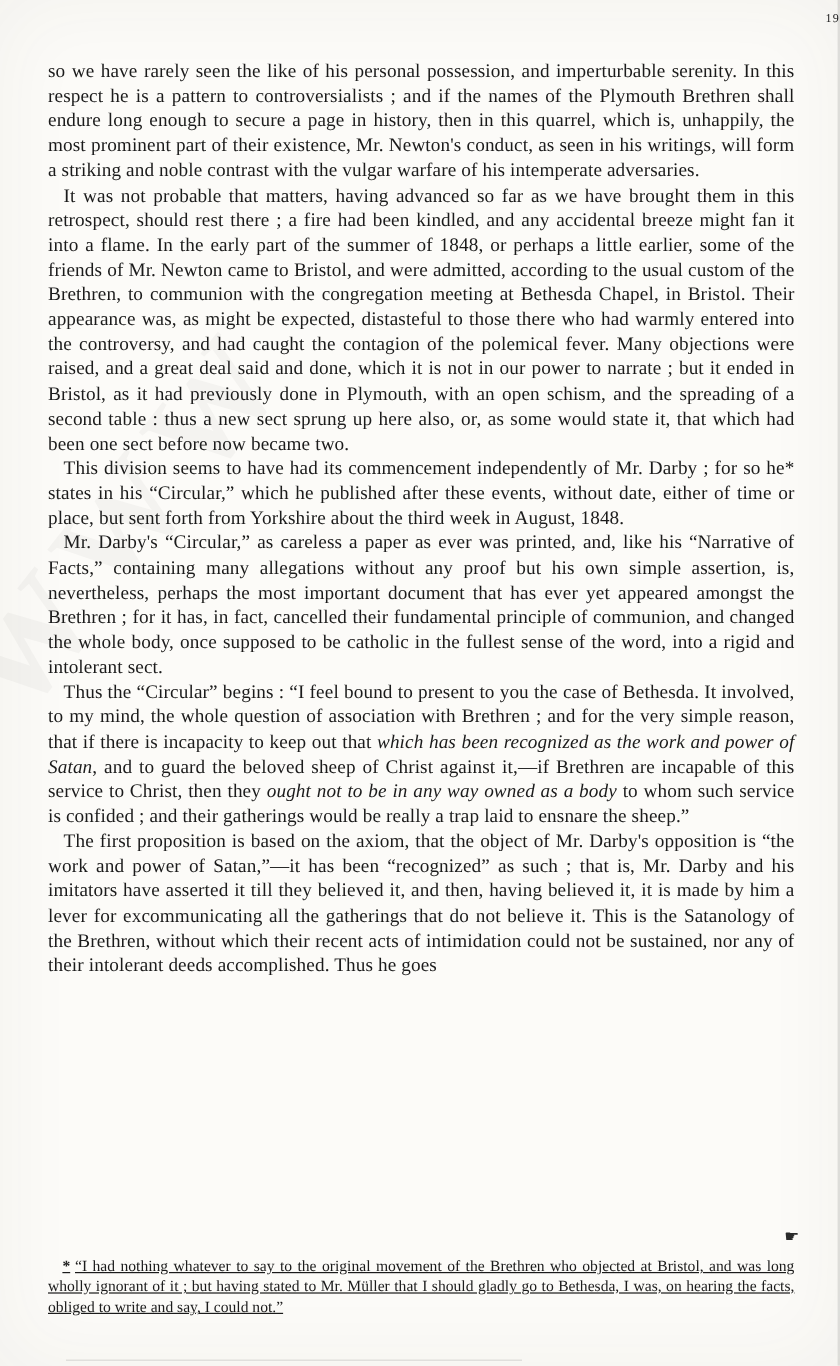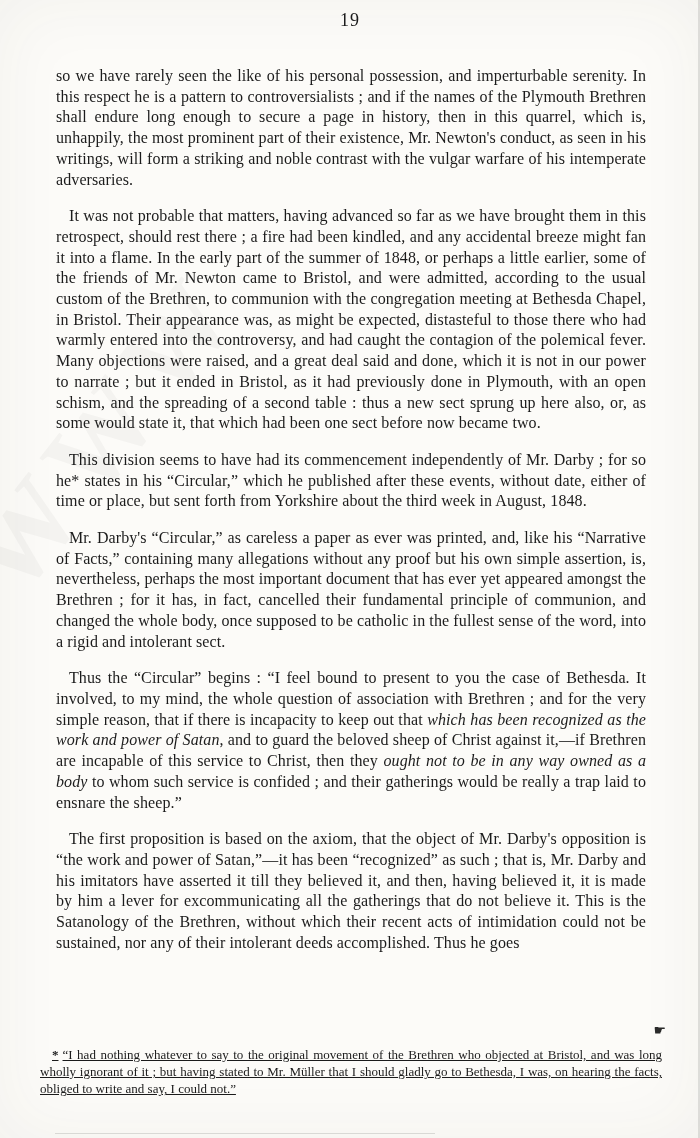--- a/index.html
+++ b/index.html
@@ -22,8 +22,8 @@
     top: 10px;
     left: 0;
     width: 100%;
-    text-align: center;
-    font-size: 18px;
+    text-align: right;
+    font-size: 10px;
     letter-spacing: 1px;
   }
   .body-text {

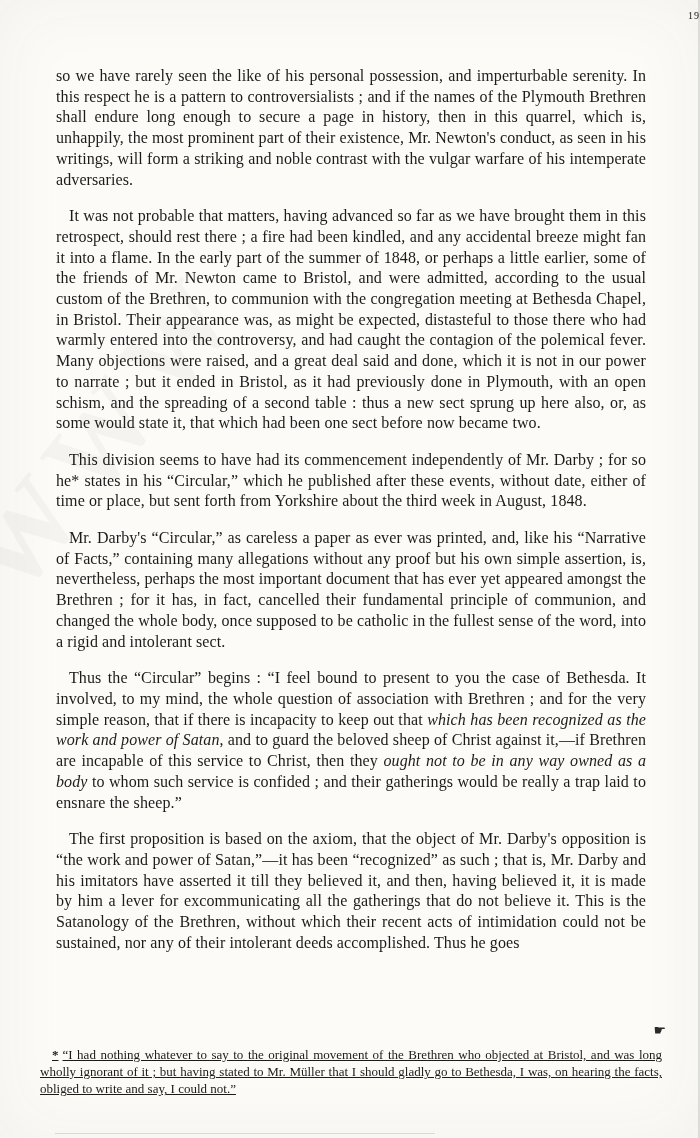--- a/index.html
+++ b/index.html
@@ -36,7 +36,7 @@
     text-align: justify;
     letter-spacing: 0.1px;
   }
-  p.para { margin: 16px; padding: 0; }
+  p.para { margin: 0; padding: 0; }
   p.para.indent { text-indent: 13px; }
   .it { font-style: italic; }
   .footnote {

